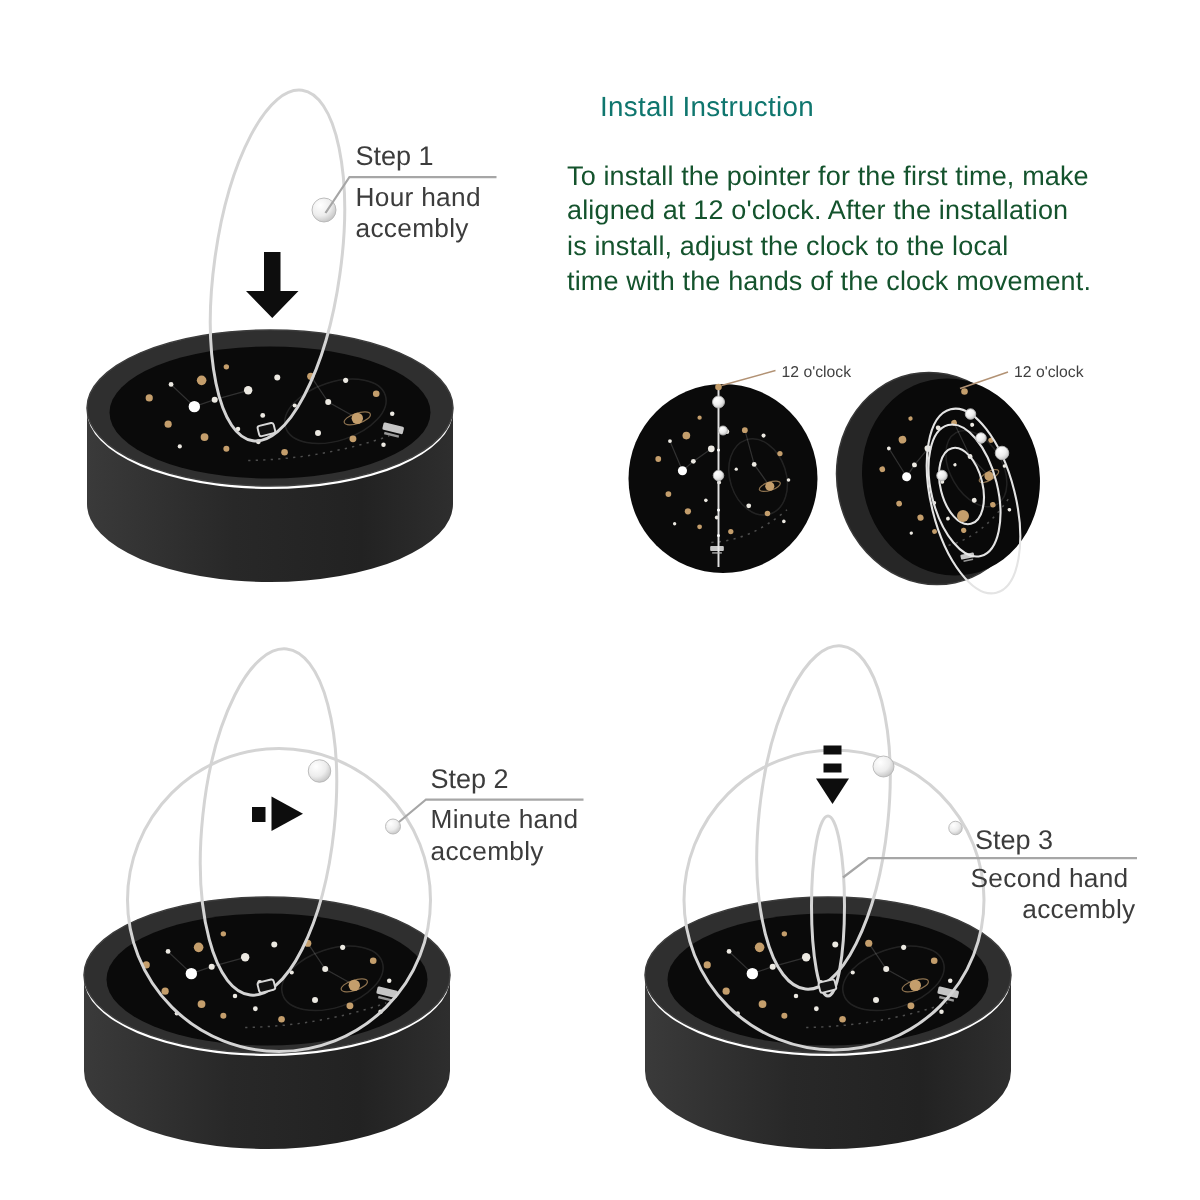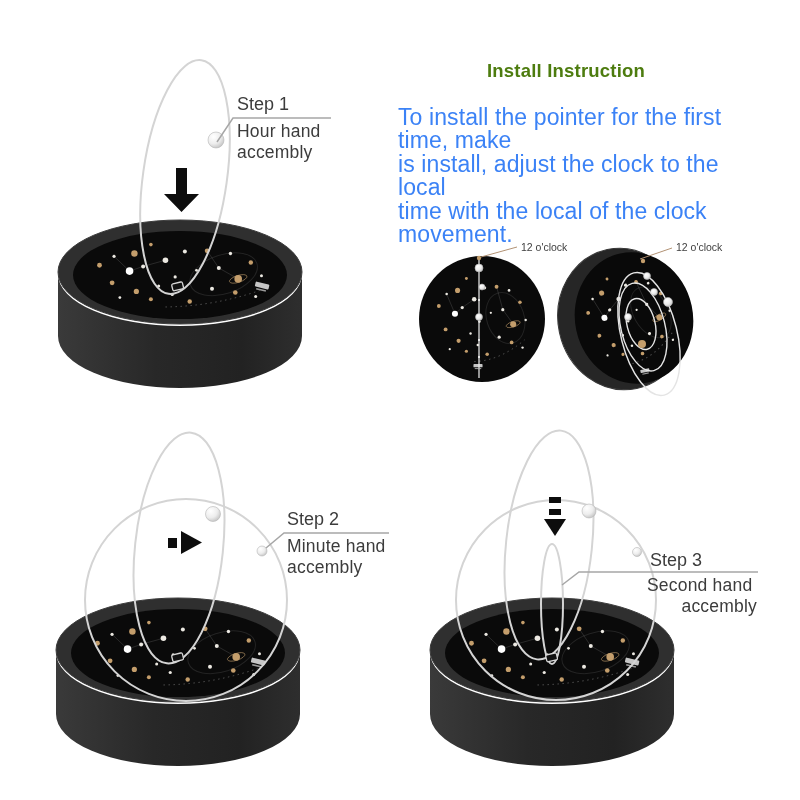--- a/index.html
+++ b/index.html
@@ -17,8 +17,8 @@
   .arrow{fill:#0d0d0d;}
   .ball{fill:url(#ballGrad);stroke:#b5b5b5;stroke-width:0.6;}
   .connector{fill:#111;stroke:#d8d8d8;stroke-width:1.3;}
-  #page-title{left:400px;top:60px;width:332px;text-align:center;
-      font-size:18.5px;font-weight:700;color:#4d7c0f;letter-spacing:0.2px;}
+  #page-title{left:400px;top:60px;width:332px;text-align:left;
+      font-size:18.5px;font-weight:400;color:#0f766e;letter-spacing:0.2px;}
   #instruction-paragraph{left:398px;top:106px;width:372px;
       font-size:23px;line-height:23.4px;color:#3b82f6;letter-spacing:0.1px;}
 </style>

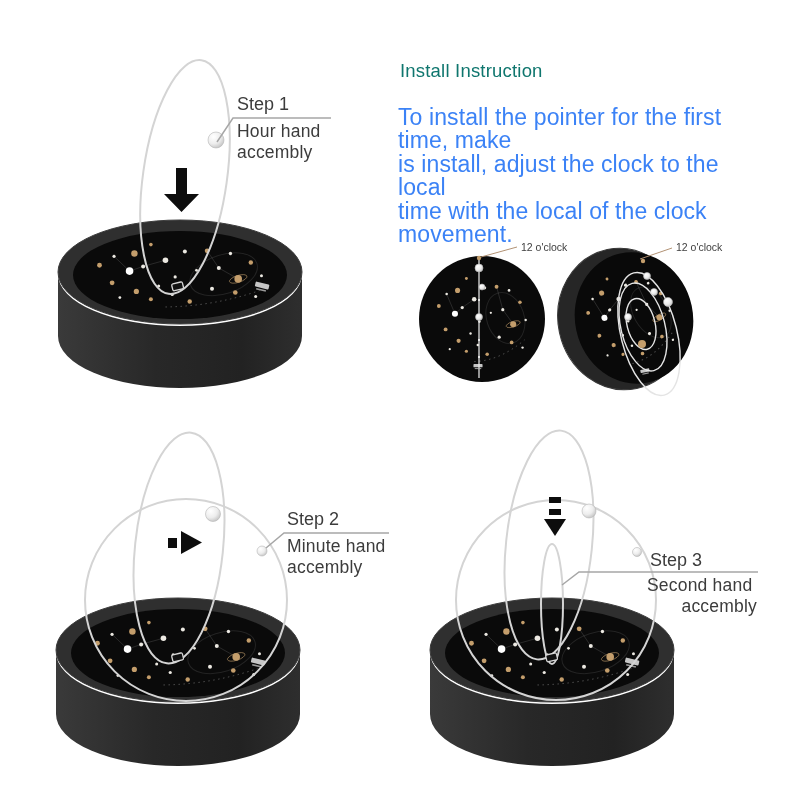--- a/index.html
+++ b/index.html
@@ -19,8 +19,8 @@
   .connector{fill:#111;stroke:#d8d8d8;stroke-width:1.3;}
   #page-title{left:400px;top:60px;width:332px;text-align:left;
       font-size:18.5px;font-weight:400;color:#0f766e;letter-spacing:0.2px;}
-  #instruction-paragraph{left:398px;top:106px;width:372px;
-      font-size:23px;line-height:23.4px;color:#3b82f6;letter-spacing:0.1px;}
+  #instruction-paragraph{left:378px;top:106px;width:372px;
+      font-size:18px;line-height:23.4px;color:#14532d;letter-spacing:0.1px;}
 </style>
 </head>
 <body>

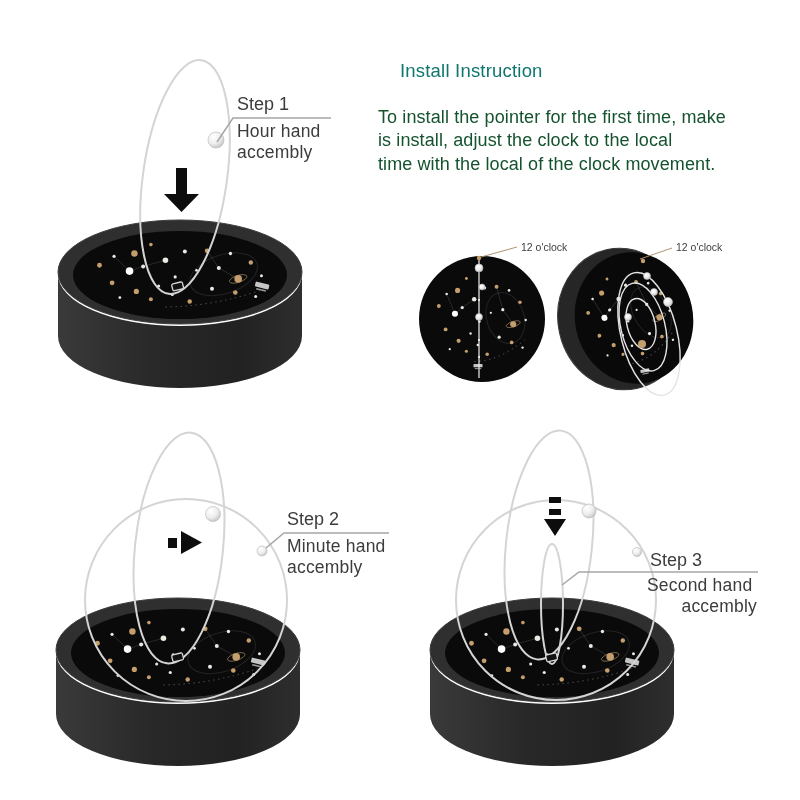--- a/index.html
+++ b/index.html
@@ -100,6 +100,7 @@
 <div id="page-title" class="abs">Install Instruction</div>
 <div id="instruction-paragraph" class="abs">
   <div>To install the pointer for the first time, make</div>
+  <div>aligned at 12 o'clock. After the installation</div>
   <div>is install, adjust the clock to the local</div>
   <div>time with the local of the clock movement.</div>
 </div>

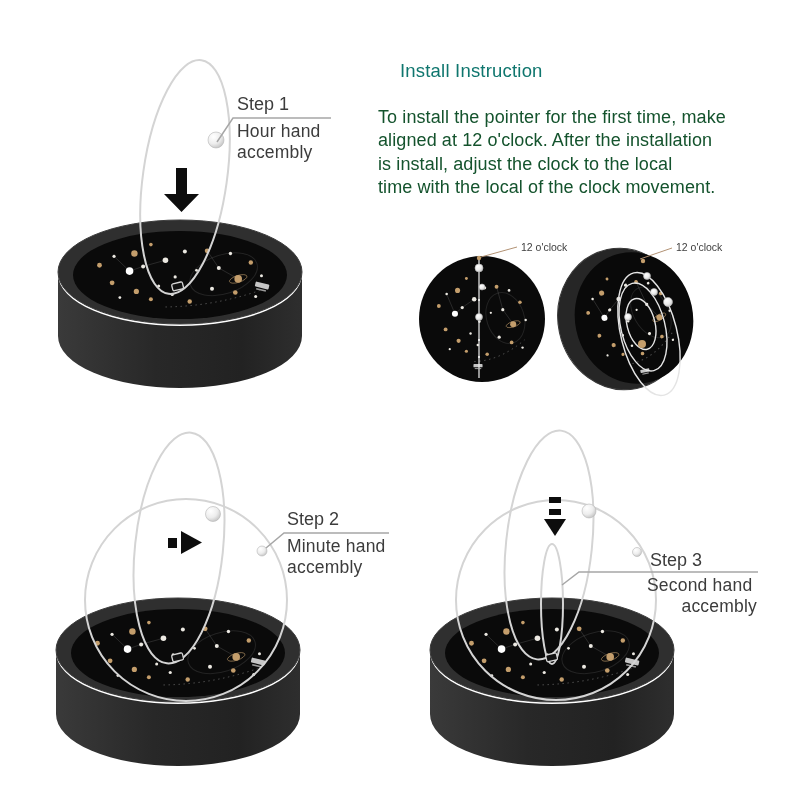--- a/index.html
+++ b/index.html
@@ -102,7 +102,7 @@
   <div>To install the pointer for the first time, make</div>
   <div>aligned at 12 o'clock. After the installation</div>
   <div>is install, adjust the clock to the local</div>
-  <div>time with the local of the clock movement.</div>
+  <div>time with the hands of the clock movement.</div>
 </div>
 
 <svg class="abs" style="left:400px;top:228px" width="400" height="180" viewBox="400 228 400 180">

